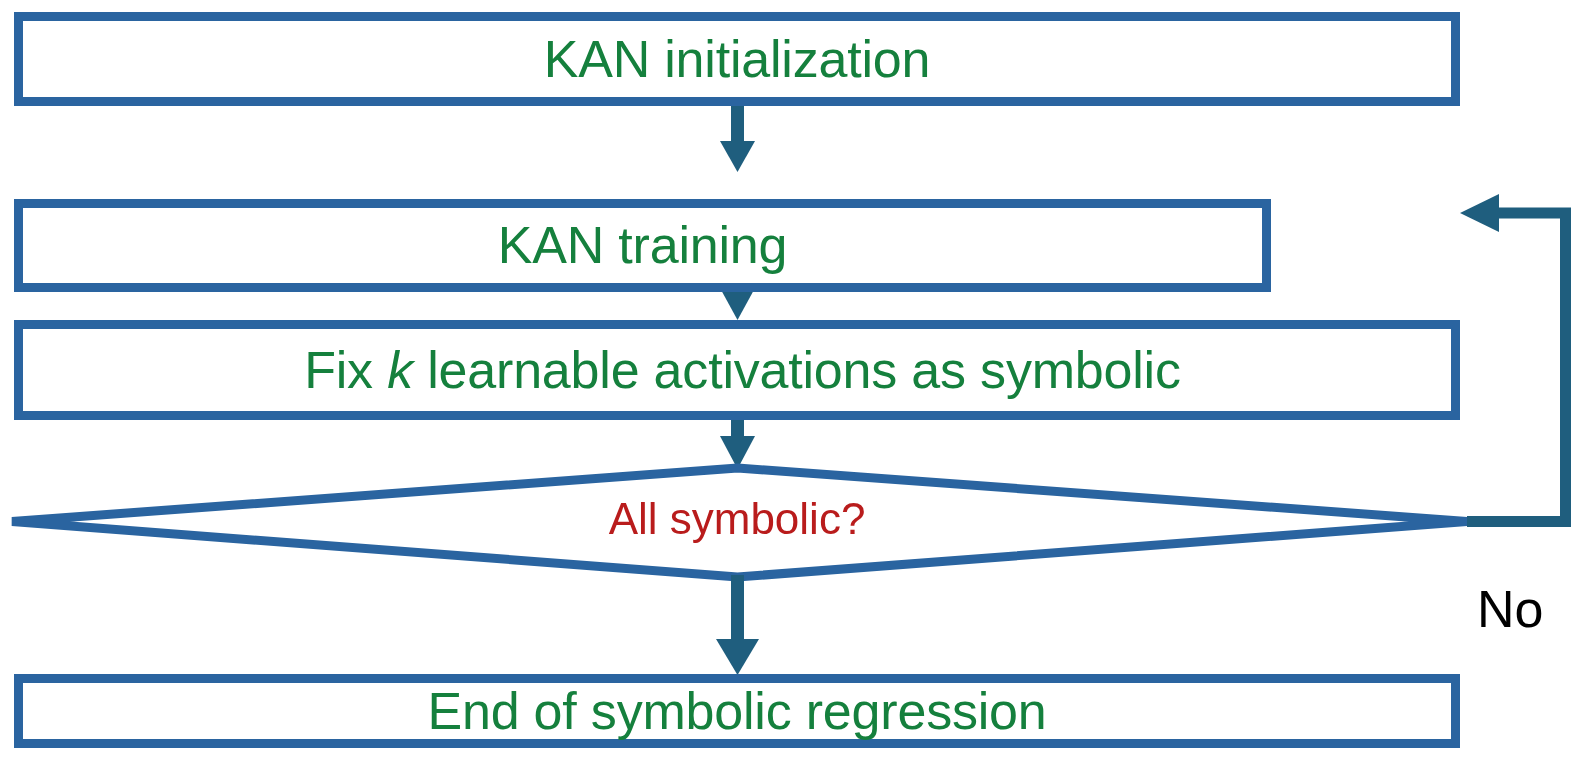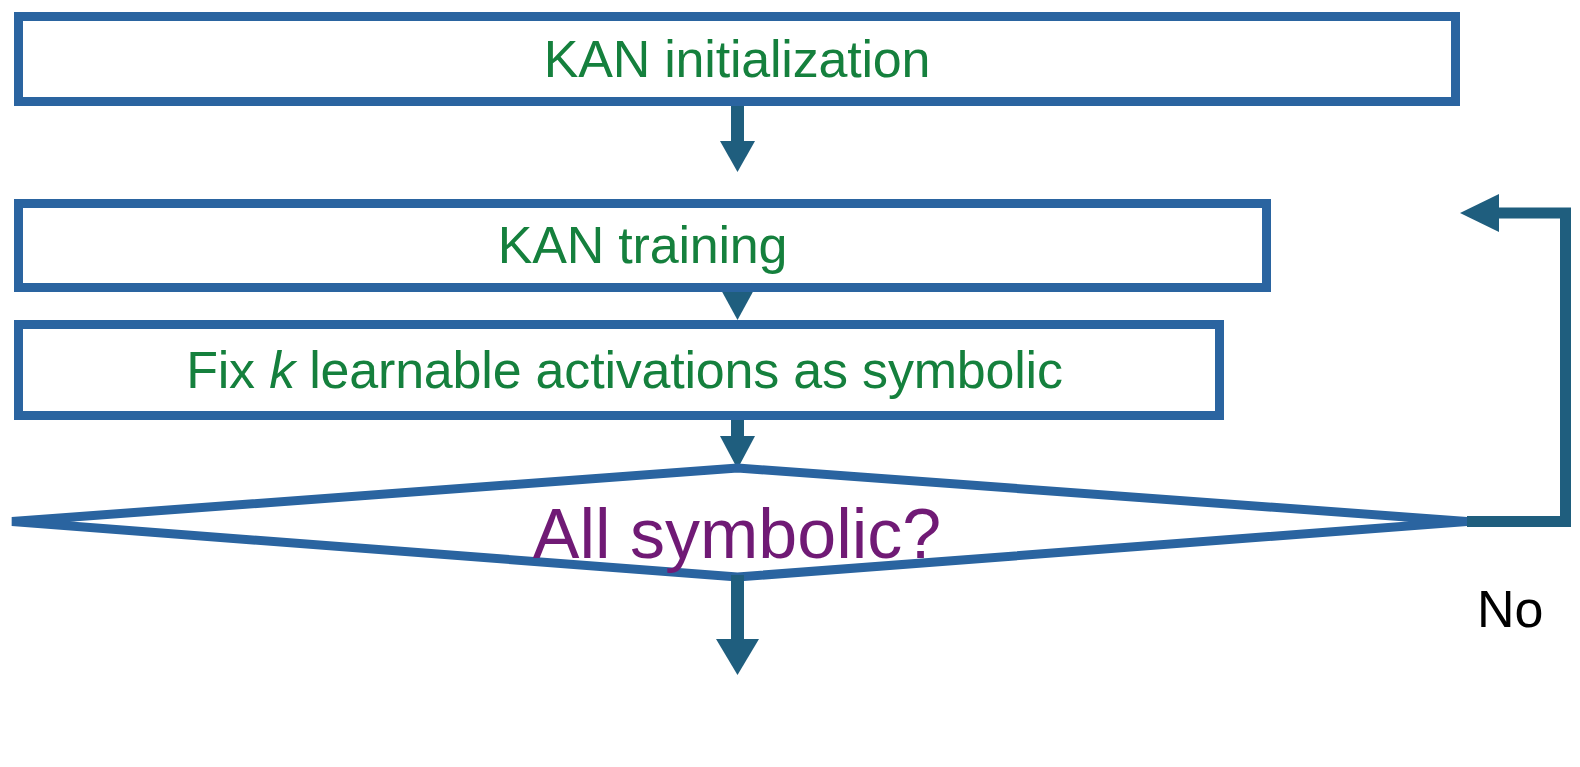--- a/index.html
+++ b/index.html
@@ -66,7 +66,7 @@
   
   #box-init      { left: 14px;  top: 12px;  width: 1446px; height: 94px; }
   #box-training  { left: 14px;  top: 171px; width: 1257px; height: 93px; margin-top: 28px; }
-  #box-fix       { left: 14px;  top: 320px; width: 1210px; height: 100px; padding-left: 11px; }
+  #box-fix       { left: 14px;  top: 320px; width: 1446px; height: 100px; padding-left: 11px; }
   #box-end       { left: 14px;  top: 674px; width: 1446px; height: 74px; }
   #decision-text { left: 437px; top: 494px; width: 600px; }
   #label-yes     { left: 752px; top: 586px; }

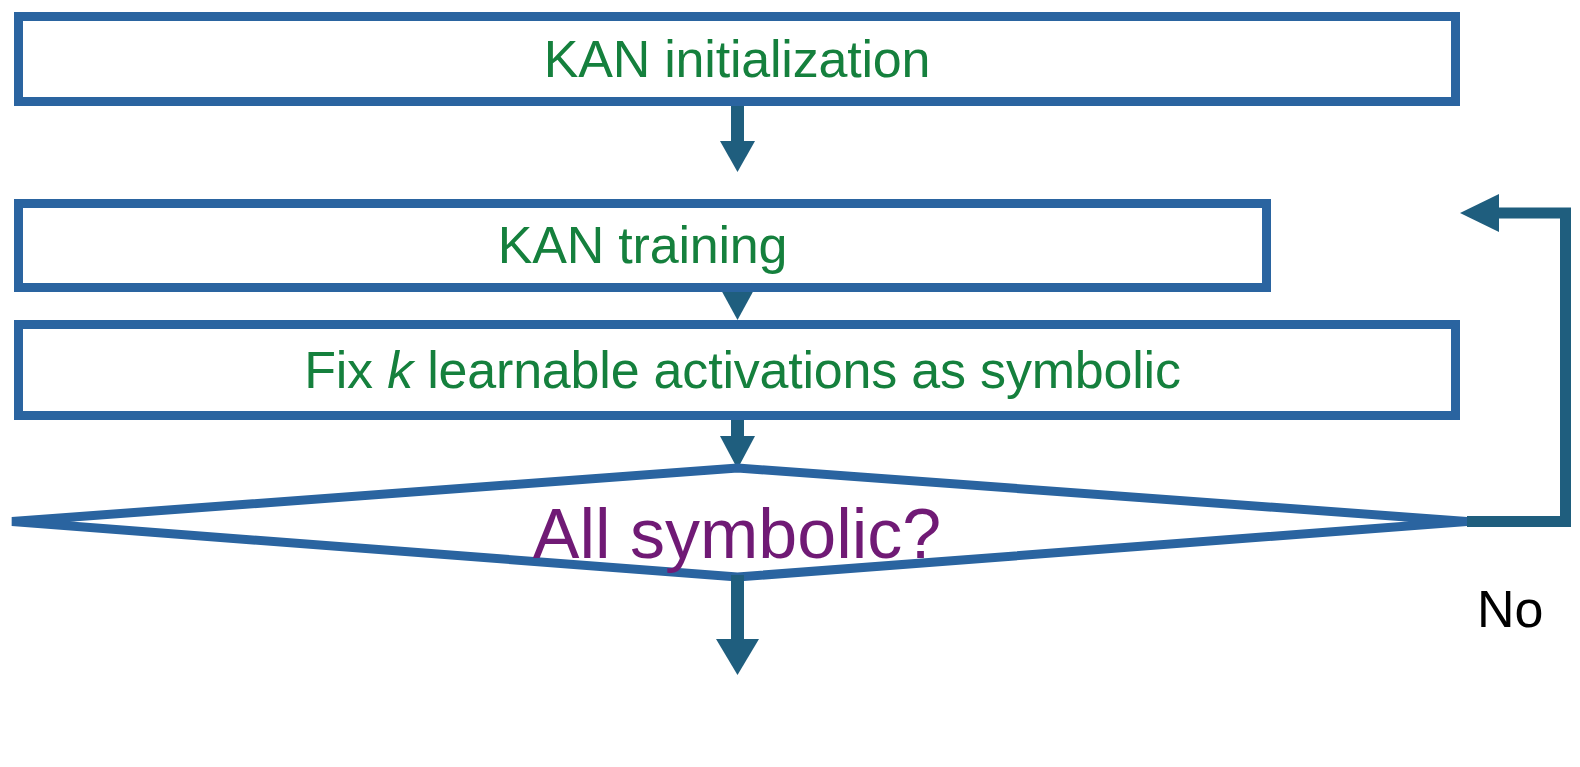--- a/index.html
+++ b/index.html
@@ -51,8 +51,8 @@
   .decision-label {
     position: absolute;
     font-family: "Liberation Sans", sans-serif;
-    font-size: 70px;
-    color: #701a75;
+    font-size: 44px;
+    color: #b91c1c;
     white-space: nowrap;
     text-align: center;
   }

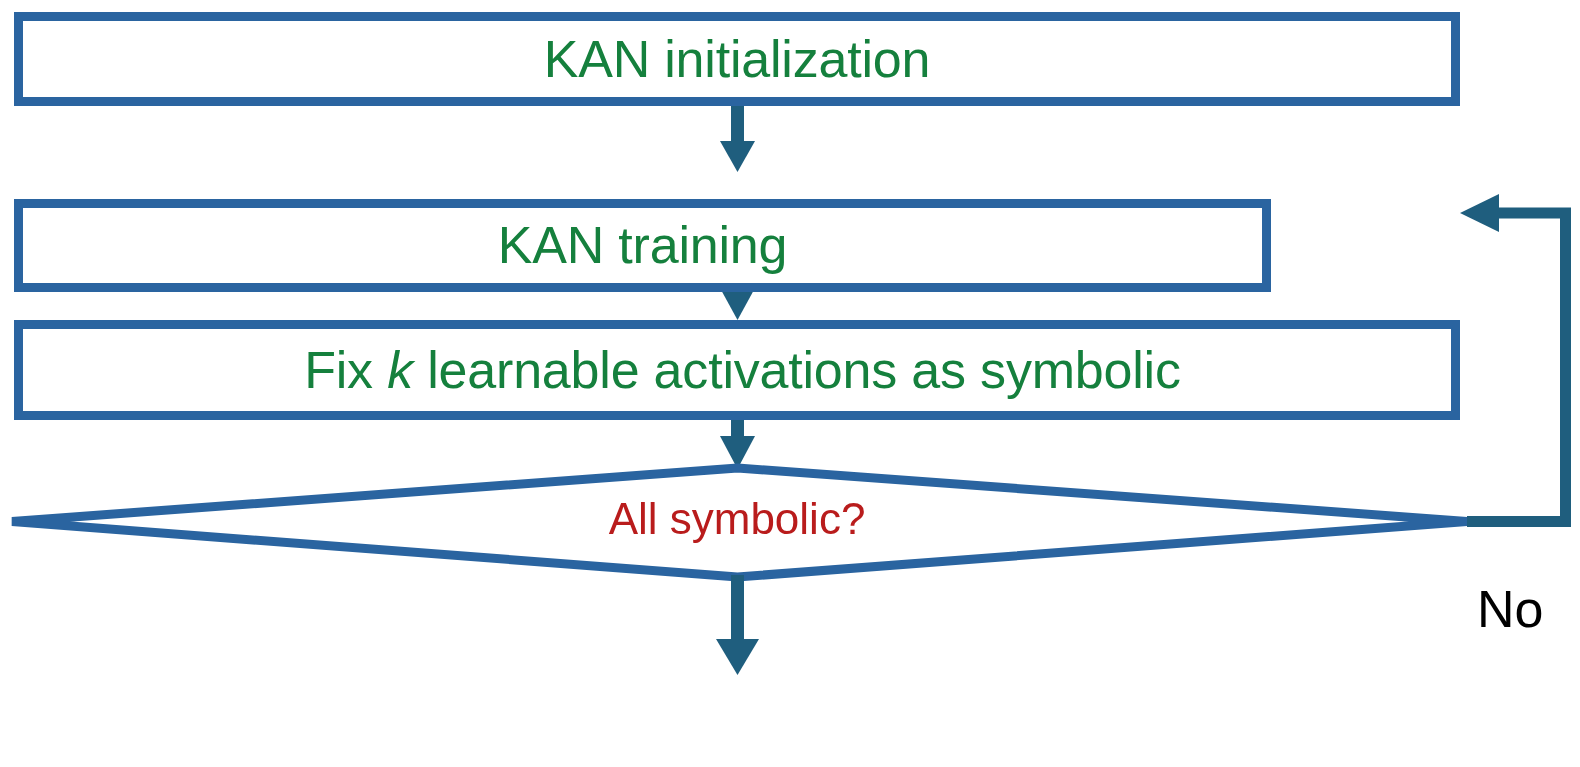--- a/index.html
+++ b/index.html
@@ -126,6 +126,9 @@
 
   <div class="edge-label" id="label-no">No</div>
 
+  <div class="node-box" id="box-end">
+    <span class="node-label">End of symbolic regression</span>
+  </div>
 
 </div>
 

